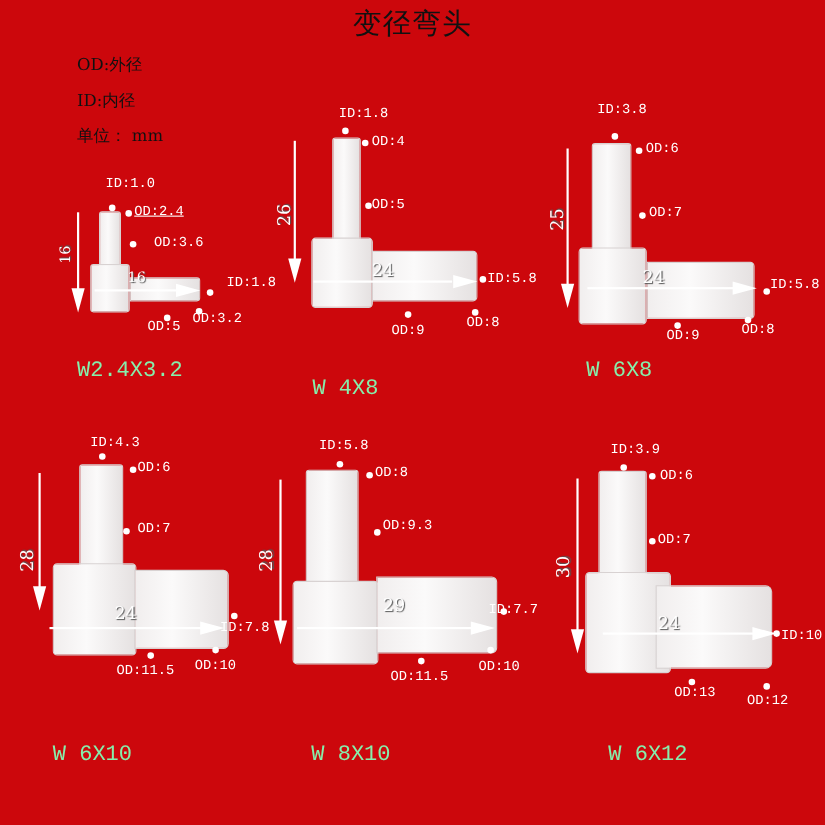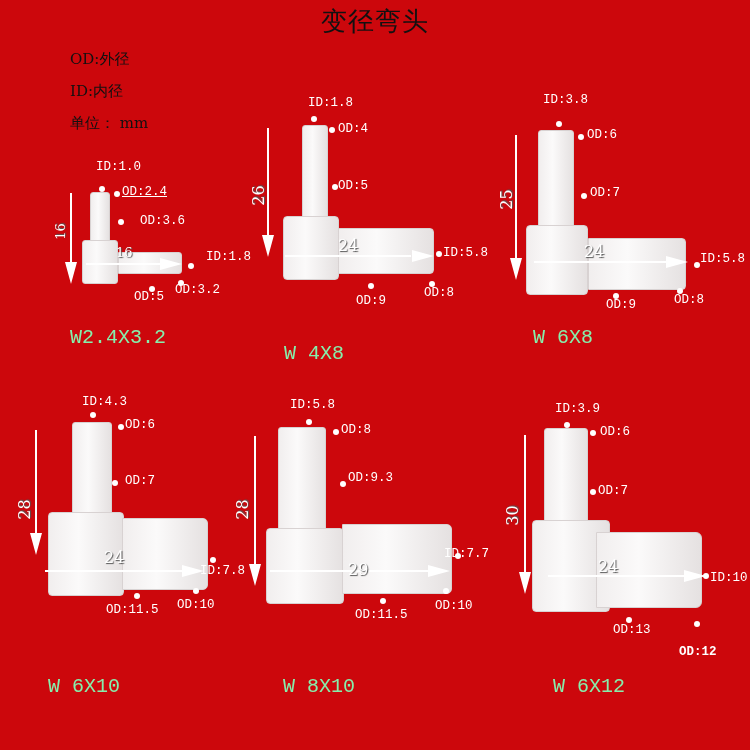--- a/index.html
+++ b/index.html
@@ -136,7 +136,7 @@
   <div class="abs dim vdim" style="left:232px;top:500px;">28</div>
   <div class="abs hline" style="left:270px;top:570px;width:160px;"></div>
   <div class="abs arrow-right" style="left:428px;top:565px;"></div>
-  <div class="abs dim" style="left:348px;top:560px;">29</div>
+  <div class="abs dim" style="left:348px;top:540px;">29</div>
   <div class="abs lbl" style="left:290px;top:398px;">ID:5.8</div>
   <div class="abs dot" style="left:306px;top:419px;"></div>
   <div class="abs dot" style="left:333px;top:429px;"></div>

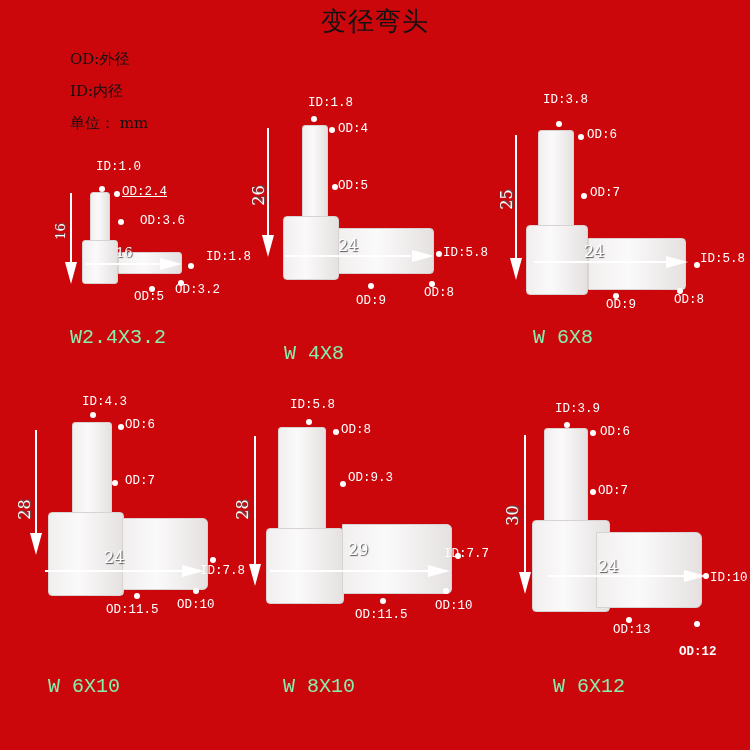--- a/index.html
+++ b/index.html
@@ -173,7 +173,7 @@
   <div class="abs dot" style="left:626px;top:617px;"></div>
   <div class="abs lbl" style="left:613px;top:623px;">OD:13</div>
   <div class="abs dot" style="left:694px;top:621px;"></div>
-  <div class="abs lbl" style="left:679px;top:645px;font-weight:bold;">OD:12</div>
+  <div class="abs lbl" style="left:679px;top:630px;">OD:12</div>
   <div class="abs model" style="left:553px;top:675px;">W 6X12</div>
 </div>
 

